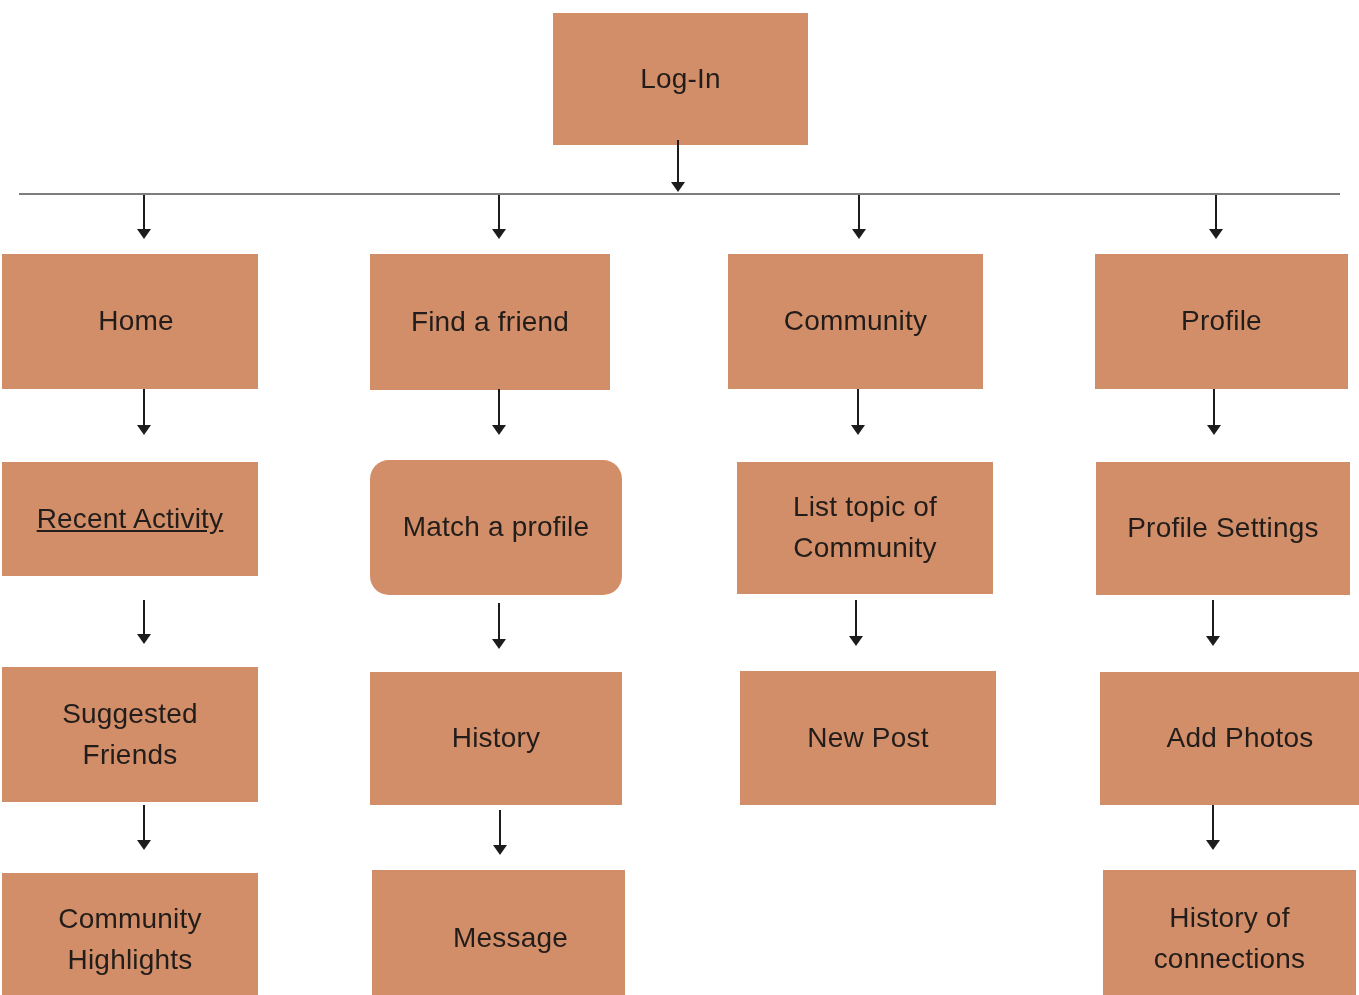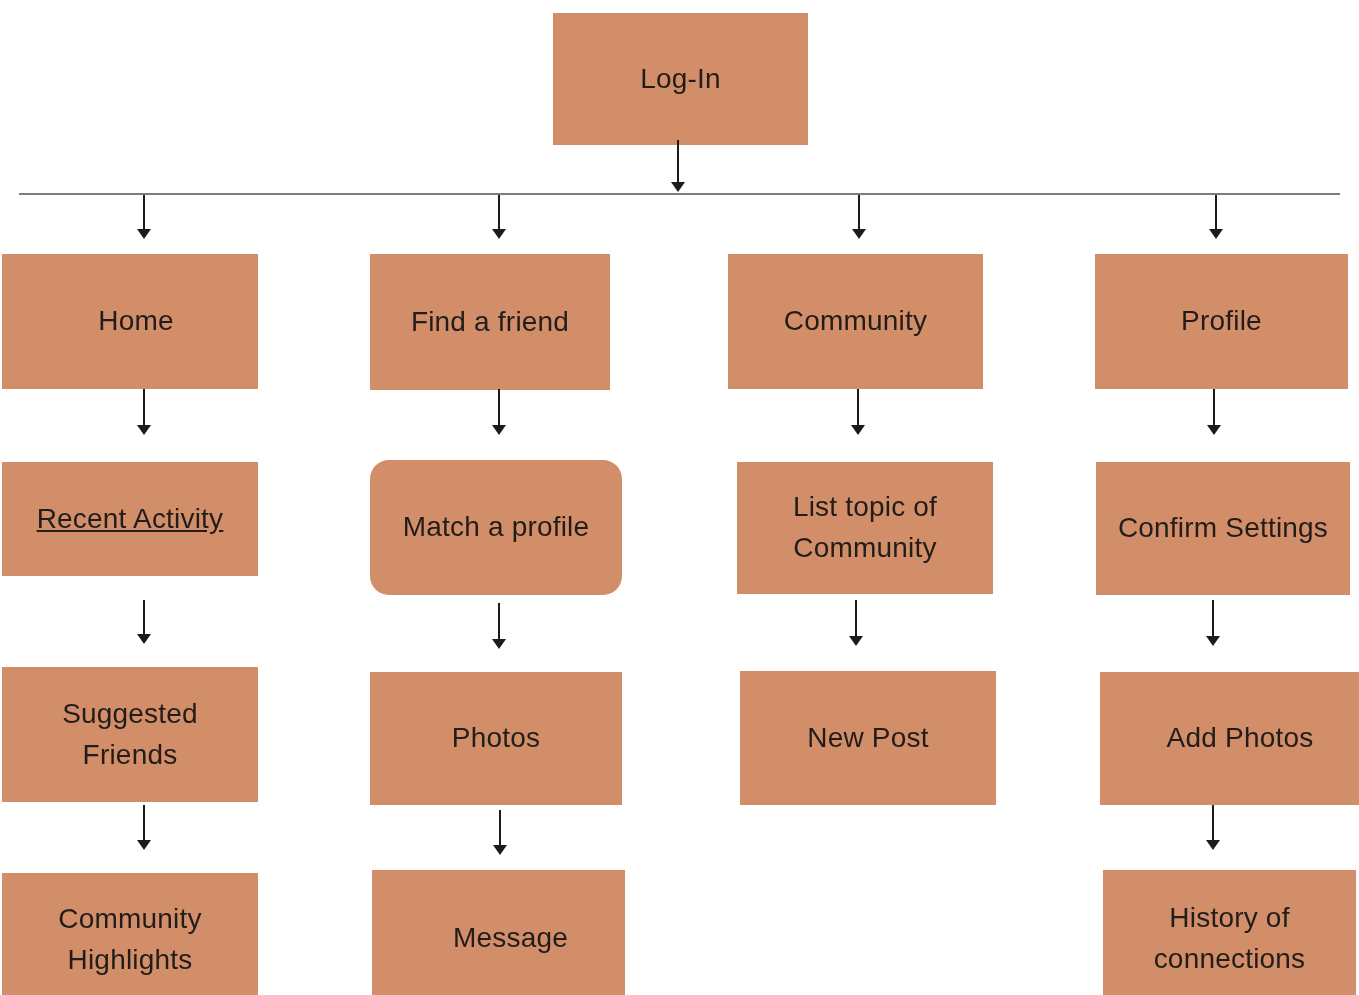--- a/index.html
+++ b/index.html
@@ -136,7 +136,7 @@
       <div class="shaft"></div>
       <div class="head"></div>
     </div>
-  <div class="node" style="left:1096px; top:450px; width:254px; height:133px;">Confirm Settings</div>
+  <div class="node" style="left:1096px; top:450px; width:254px; height:133px;">Profile Settings</div>
   <div class="arrow" style="left:1206px; top:600px; height:46px;">
       <div class="shaft"></div>
       <div class="head"></div>

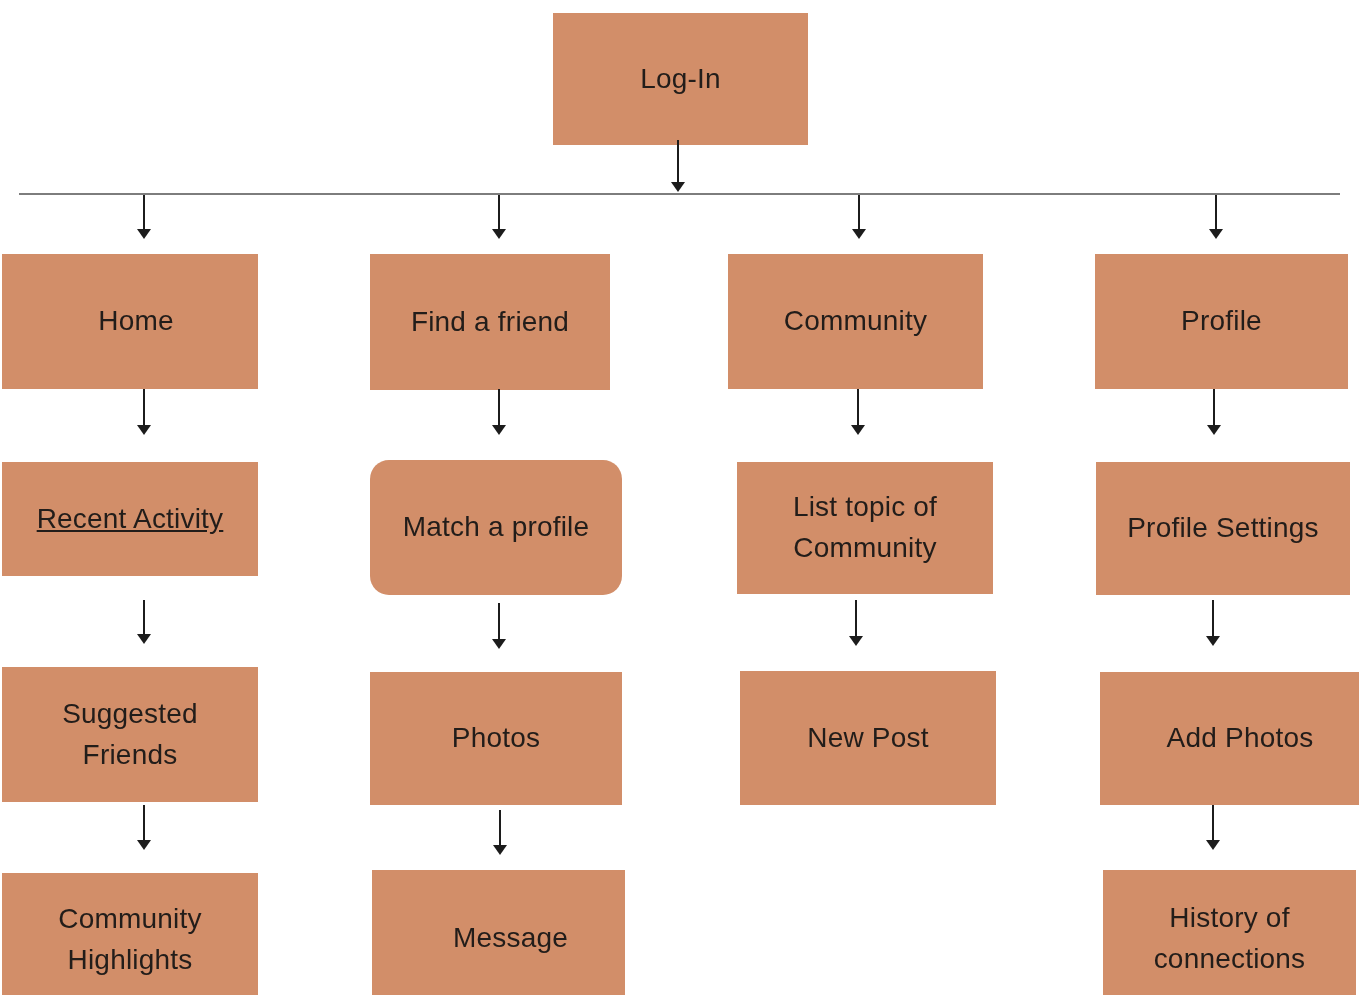--- a/index.html
+++ b/index.html
@@ -111,7 +111,7 @@
       <div class="shaft"></div>
       <div class="head"></div>
     </div>
-  <div class="node" style="left:370px; top:660px; width:252px; height:133px;">Photos</div>
+  <div class="node" style="left:370px; top:660px; width:252px; height:133px;">History</div>
   <div class="arrow" style="left:493px; top:810px; height:45px;">
       <div class="shaft"></div>
       <div class="head"></div>

